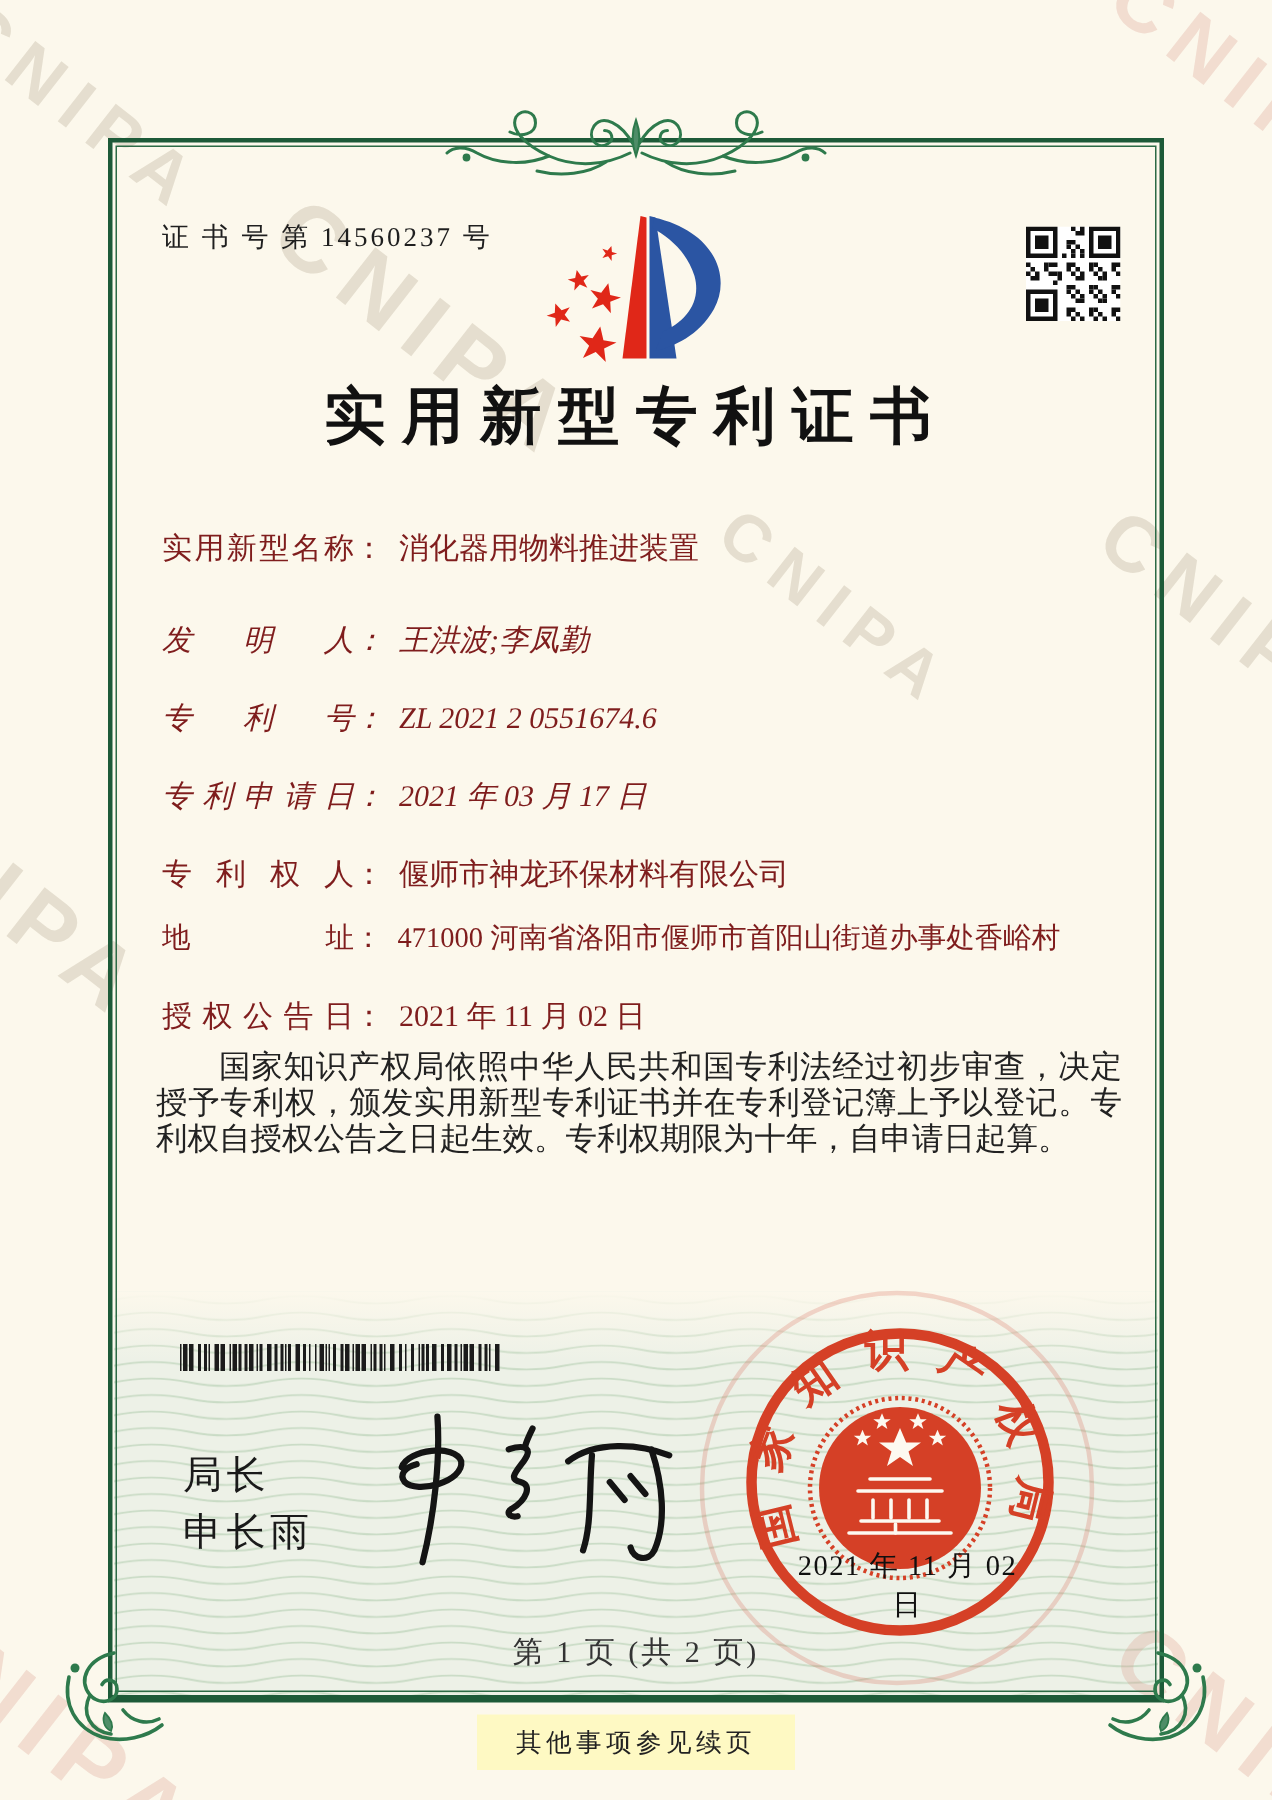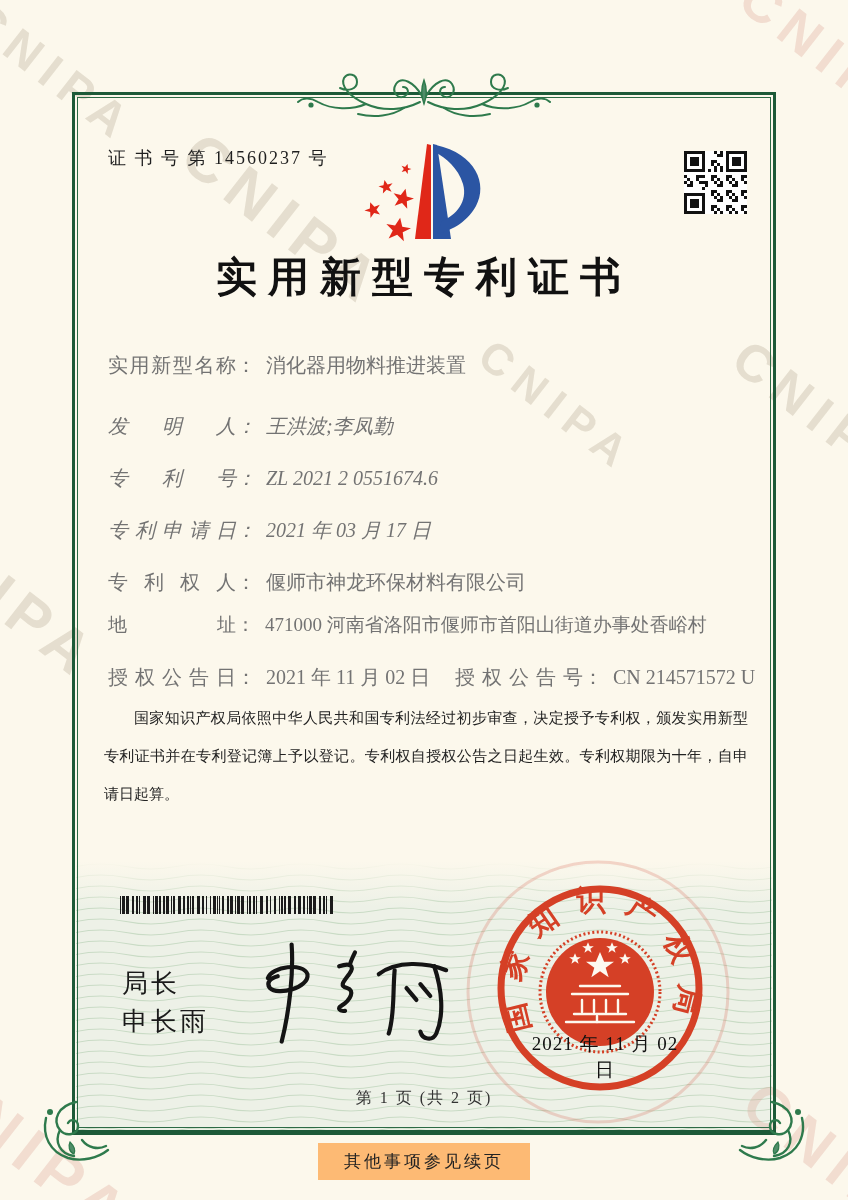--- a/index.html
+++ b/index.html
@@ -28,7 +28,7 @@
   .cert-no{left:108px;top:146px;font-size:18px;letter-spacing:2px;}
   .title{left:0;right:0;top:250px;text-align:center;font-size:41px;font-weight:bold;letter-spacing:11px;color:#111;}
 
-  .row{left:108px;font-size:20px;white-space:nowrap;color:#737373;}
+  .row{left:108px;font-size:20px;white-space:nowrap;color:#7f1d1d;}
   .flabel{display:inline-block;width:128px;text-align:justify;text-align-last:justify;text-justify:inter-character;vertical-align:bottom;}
   .fvalue{margin-left:10px;}
   .row2{left:455px;}

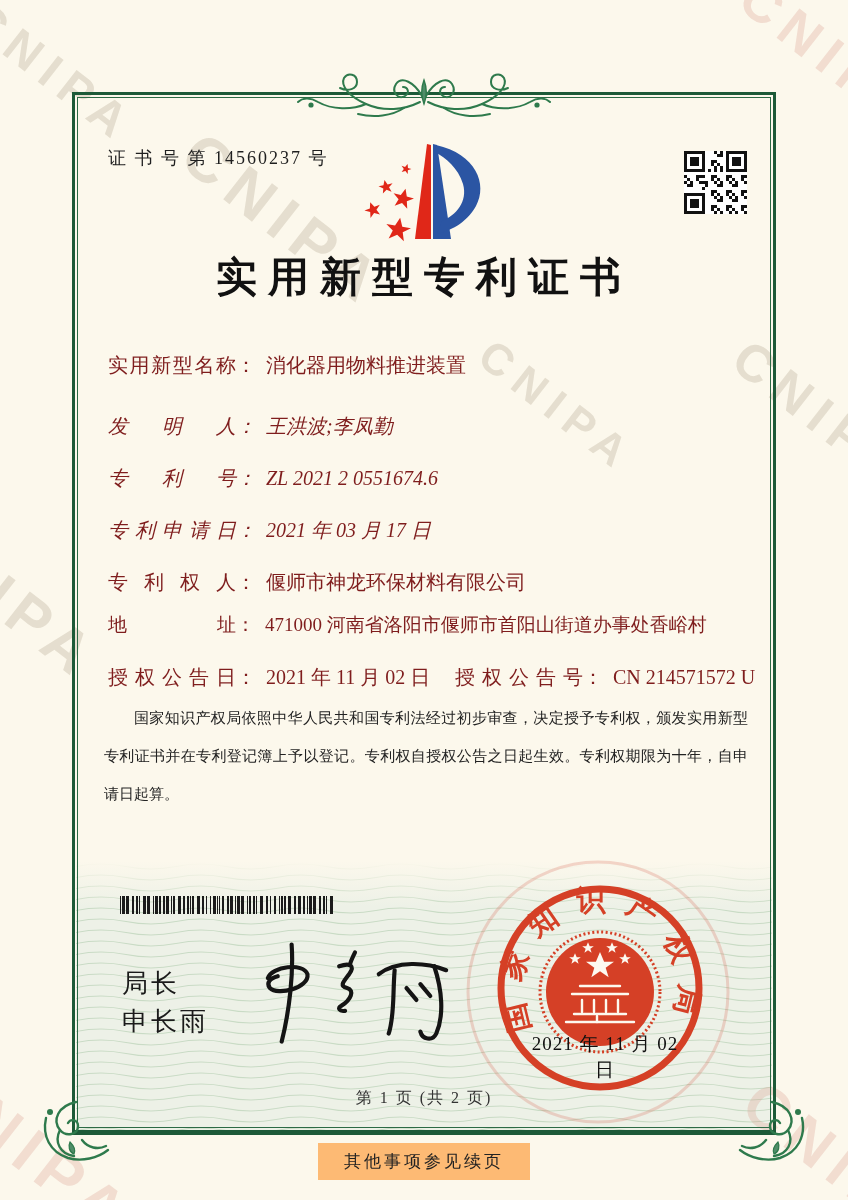--- a/index.html
+++ b/index.html
@@ -250,9 +250,6 @@
   <div class="abs row" style="top:664px;">
     <span class="flabel">授权公告日</span><span>：</span><span class="fvalue">2021 年 11 月 02 日</span>
   </div>
-  <div class="abs row row2" style="top:664px;">
-    <span class="flabel">授权公告号</span><span>：</span><span class="fvalue">CN 214571572 U</span>
-  </div>
 
   <div class="abs body-text">
     <p>国家知识产权局依照中华人民共和国专利法经过初步审查，决定授予专利权，颁发实用新型专利证书并在专利登记簿上予以登记。专利权自授权公告之日起生效。专利权期限为十年，自申请日起算。</p>

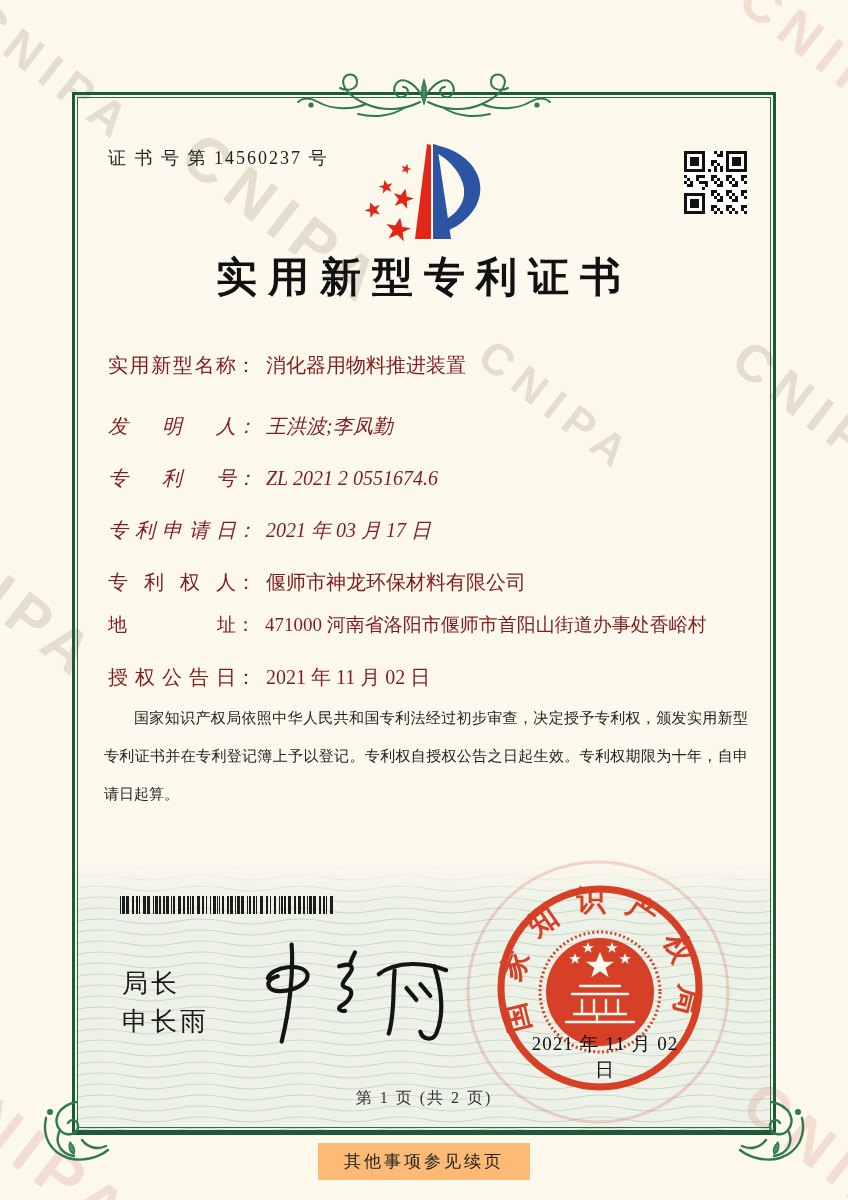--- a/index.html
+++ b/index.html
@@ -33,7 +33,7 @@
   .fvalue{margin-left:10px;}
   .row2{left:455px;}
 
-  .body-text{left:104px;top:699px;width:644px;font-size:15px;line-height:38px;text-align:justify;color:#222;}
+  .body-text{left:104px;top:699px;width:644px;font-size:21px;line-height:24px;text-align:justify;color:#222;}
   .body-text p{margin:0;text-indent:2em;}
 
   .signer{left:122px;font-size:26px;letter-spacing:3px;color:#1a1a1a;}

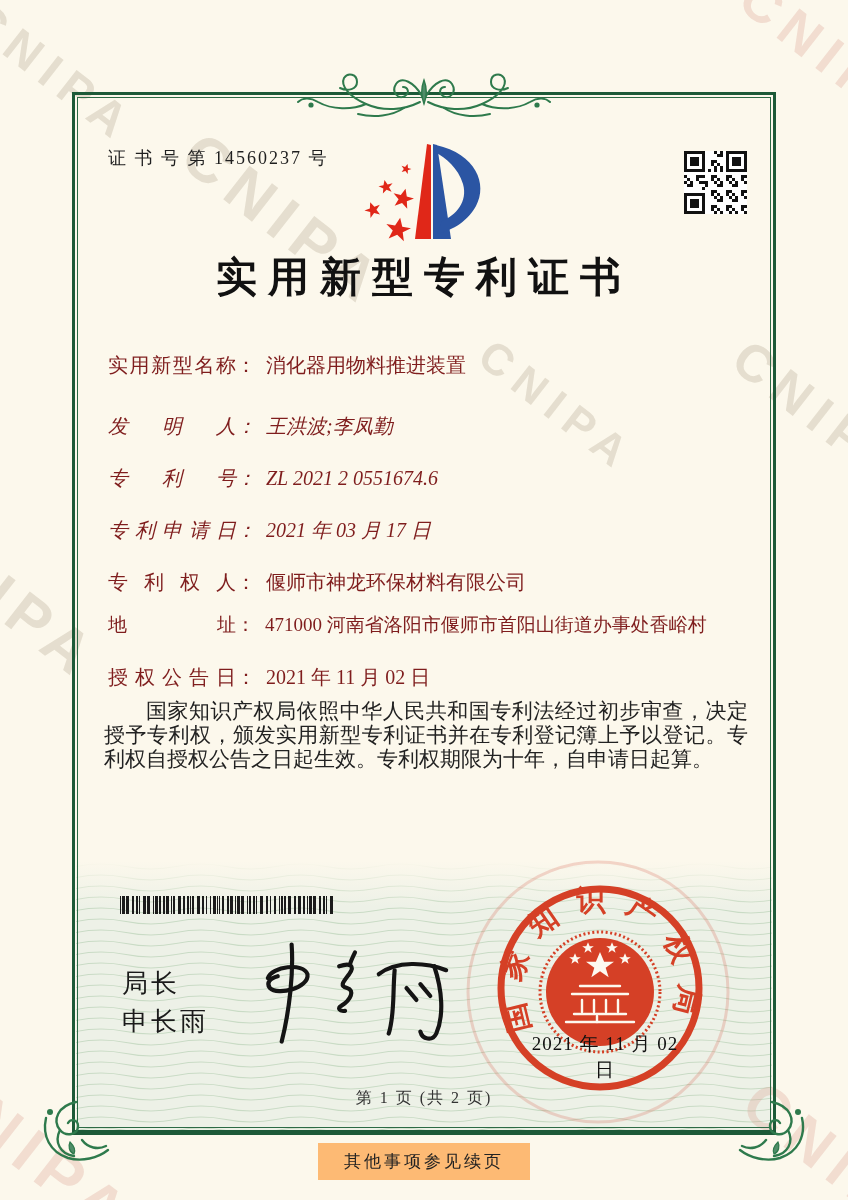--- a/index.html
+++ b/index.html
@@ -40,7 +40,7 @@
 
   .seal-date{left:520px;top:1031px;width:170px;text-align:center;font-size:19px;letter-spacing:1px;color:#101010;z-index:5;}
 
-  .page-num{left:0;right:0;top:1088px;text-align:center;font-size:16px;letter-spacing:2px;color:#333;}
+  .page-num{left:0;right:0;top:1088px;text-align:center;font-size:20px;letter-spacing:2px;color:#333;}
   .note{left:50%;transform:translateX(-50%);top:1143px;background:#fdba74;padding:7px 26px;
         font-size:17px;letter-spacing:3px;color:#222;z-index:4;white-space:nowrap;}
   svg{display:block;}

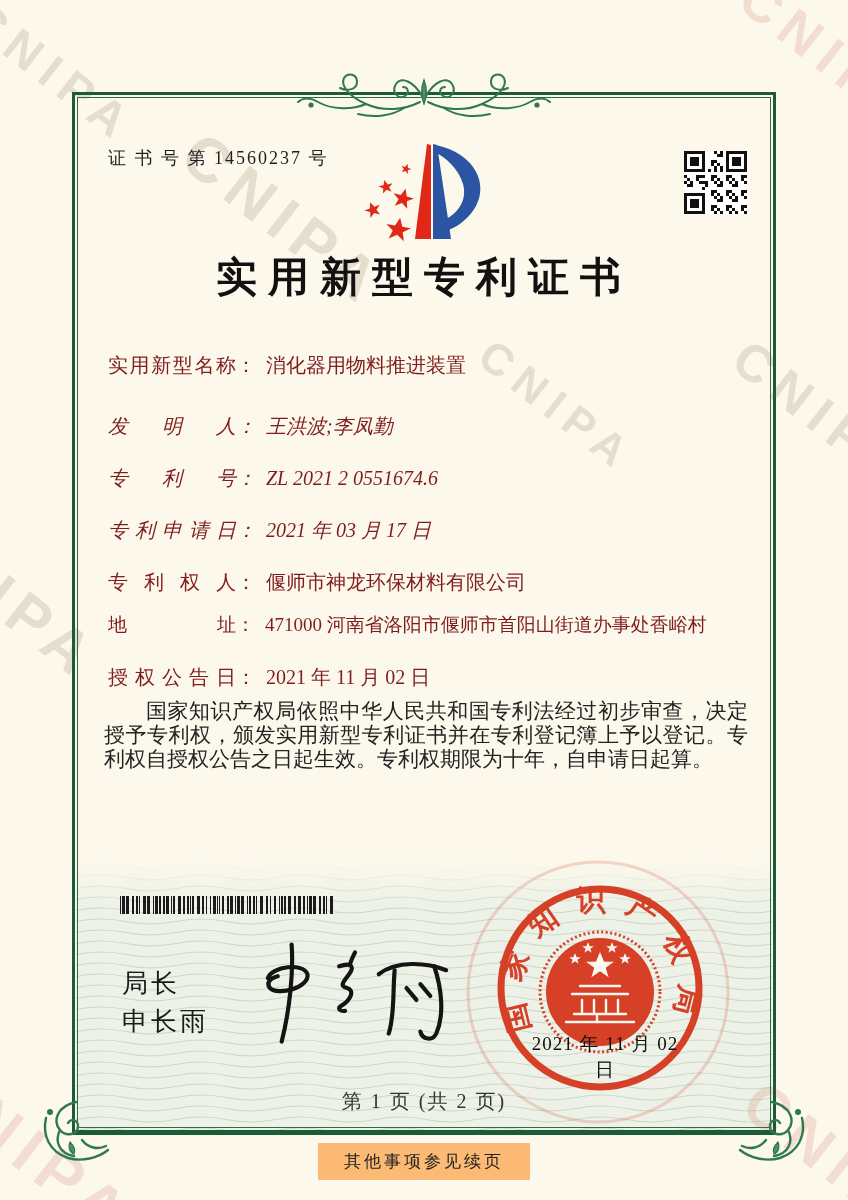--- a/index.html
+++ b/index.html
@@ -41,7 +41,7 @@
   .seal-date{left:520px;top:1031px;width:170px;text-align:center;font-size:19px;letter-spacing:1px;color:#101010;z-index:5;}
 
   .page-num{left:0;right:0;top:1088px;text-align:center;font-size:20px;letter-spacing:2px;color:#333;}
-  .note{left:50%;transform:translateX(-50%);top:1143px;background:#fdba74;padding:7px 26px;
+  .note{left:50%;transform:translateX(-50%);top:1143px;background:#fef9c3;padding:7px 26px;
         font-size:17px;letter-spacing:3px;color:#222;z-index:4;white-space:nowrap;}
   svg{display:block;}
 </style>

